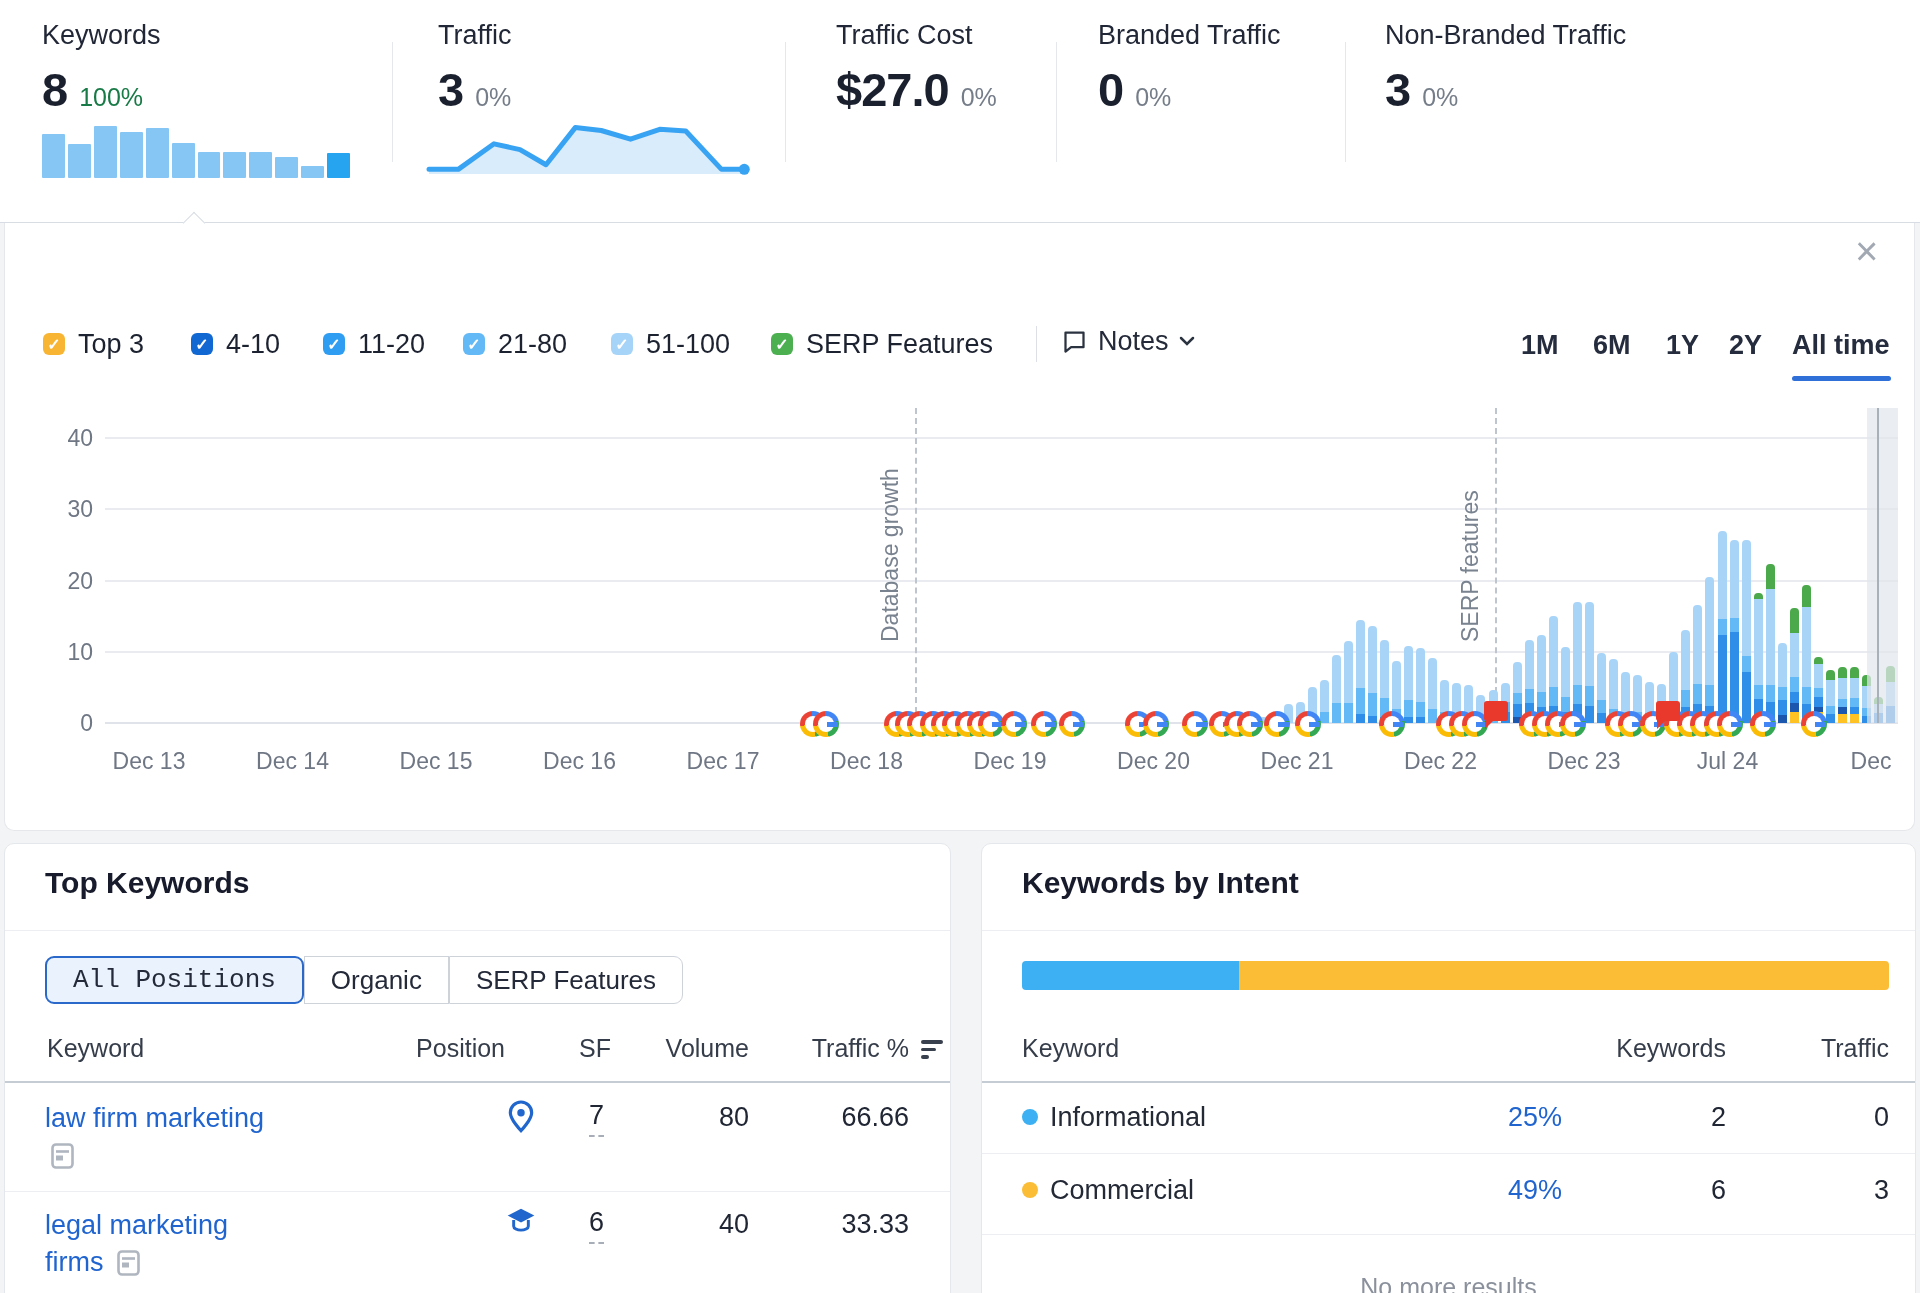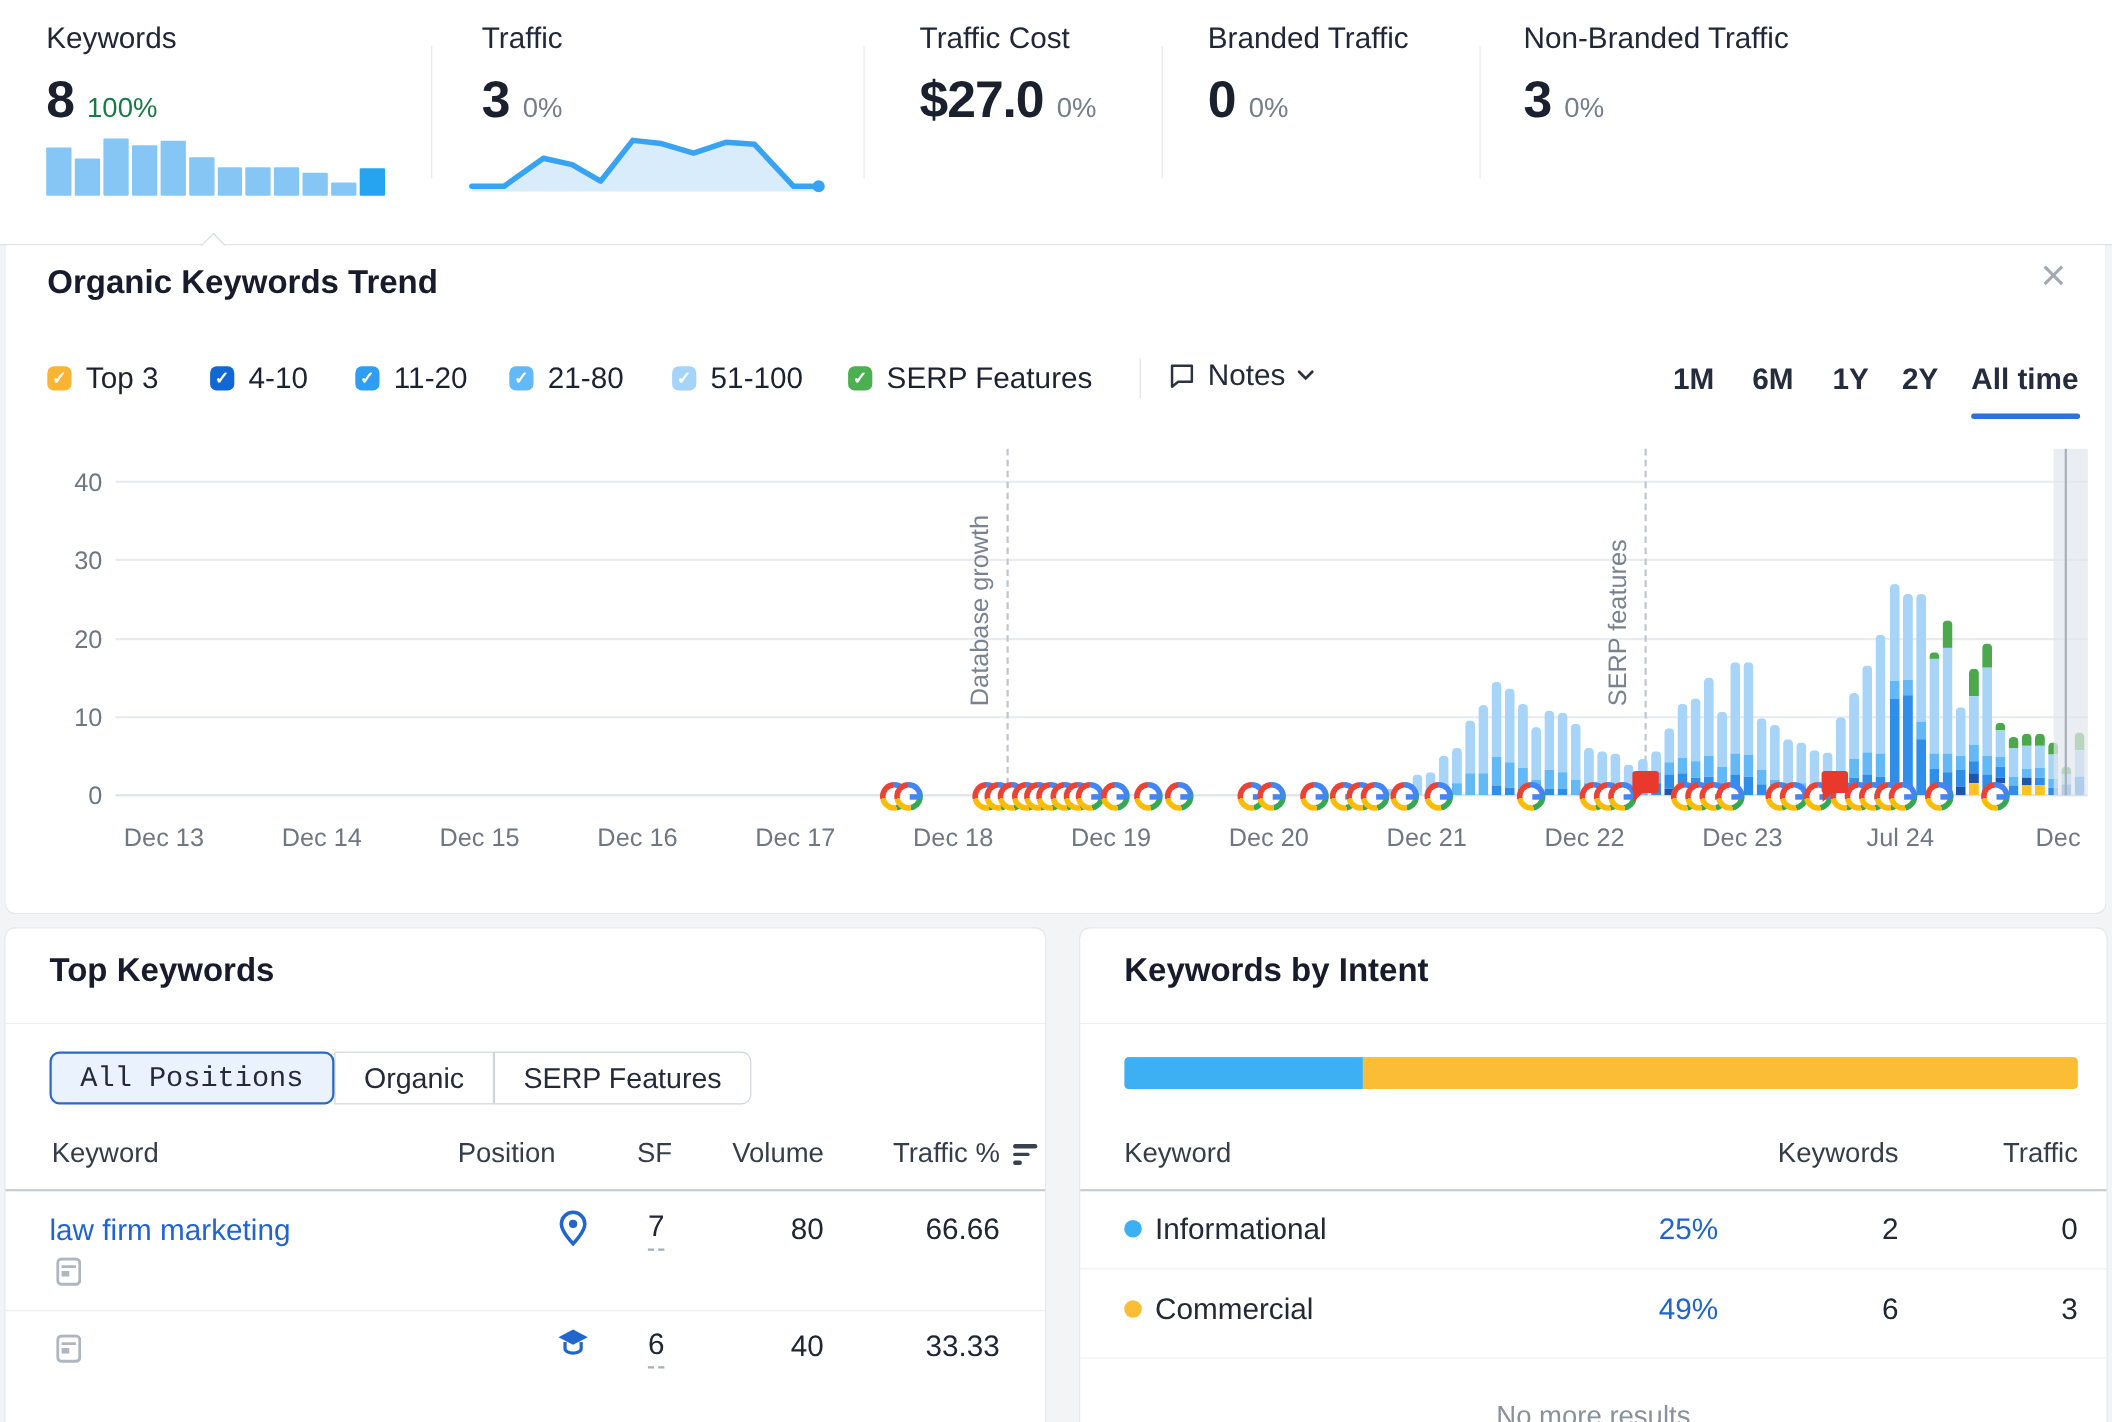--- a/index.html
+++ b/index.html
@@ -148,7 +148,6 @@
   <div id="notch"></div>
 
   <div id="trendpanel">
-    <div id="trend-title">Organic Keywords Trend</div>
     <div id="trend-close">×</div>
 
     <div class="leg" style="left:38px;">

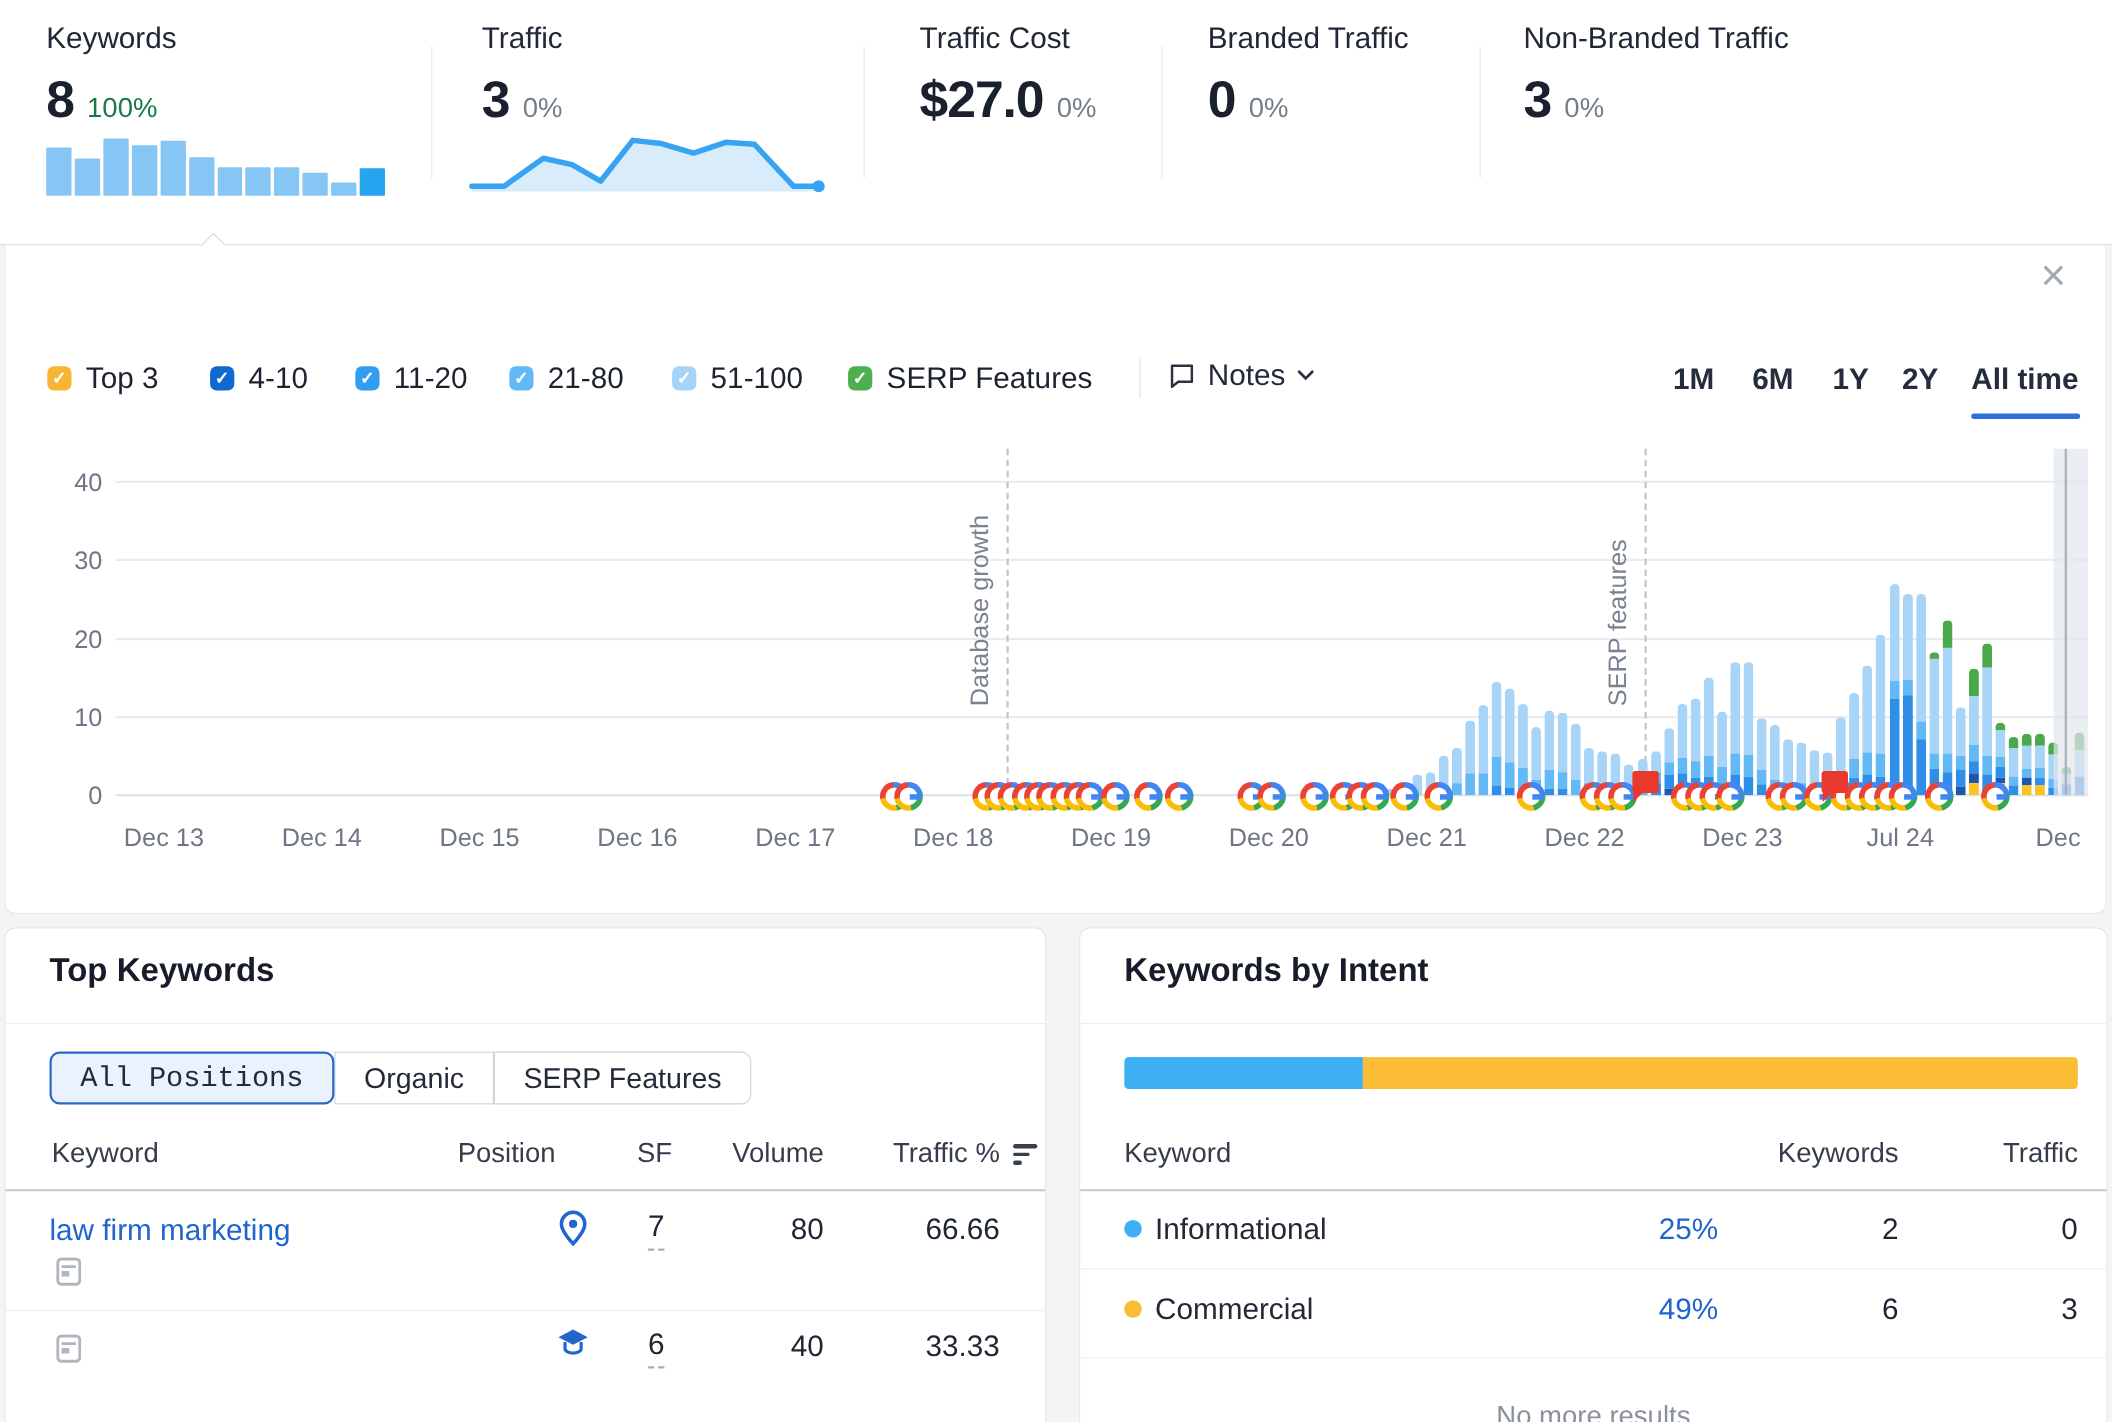--- a/index.html
+++ b/index.html
@@ -569,7 +569,7 @@
     <div class="row-divider" style="top:347px;"></div>
 
     <div>
-      <div class="kw-link" style="top:363px;">
+      <div class="kw-link" style="top:363px;"><span>legal marketing firms</span>
         <svg width="23" height="26" viewBox="0 0 23 26" style="vertical-align:-5px;margin-left:6px;">
           <rect x="1.5" y="1.5" width="20" height="23" rx="3.5" fill="none" stroke="#b0b6c0" stroke-width="2.6"></rect>
           <line x1="5" y1="8.5" x2="18" y2="8.5" stroke="#b0b6c0" stroke-width="2.6"></line>

